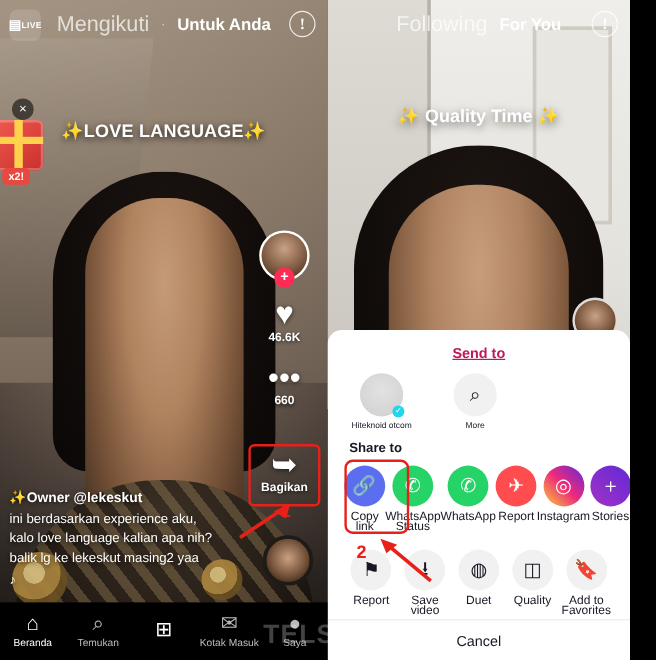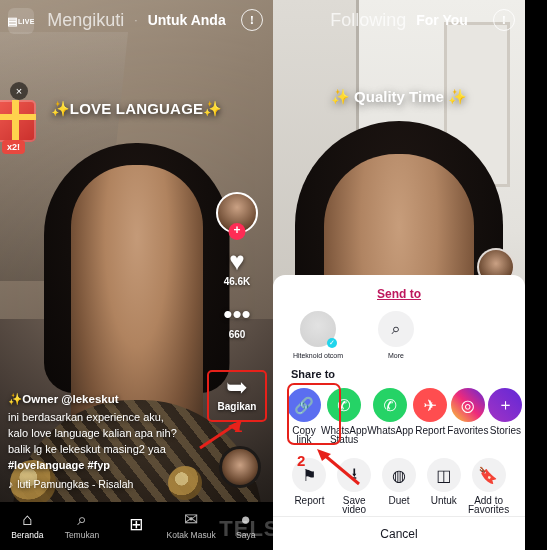--- a/index.html
+++ b/index.html
@@ -429,7 +429,7 @@
         </div>
         <div class="share-item">
           <div class="sh-circle" style="background:linear-gradient(45deg,#f9ce34,#ee2a7b,#6228d7)">◎</div>
-          <div class="sh-lbl">Favorites</div>
+          <div class="sh-lbl">Instagram</div>
         </div>
         <div class="share-item">
           <div class="sh-circle" style="background:linear-gradient(45deg,#a233c4,#6228d7)">＋</div>

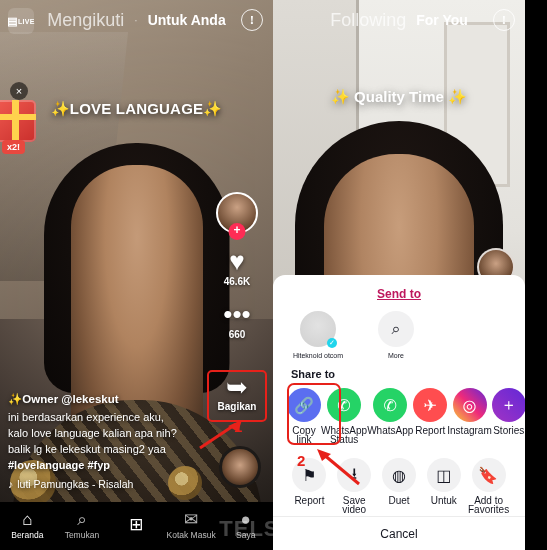--- a/index.html
+++ b/index.html
@@ -344,7 +344,6 @@
       <div class="line">ini berdasarkan experience aku,</div>
       <div class="line">kalo love language kalian apa nih?</div>
       <div class="line">balik lg ke lekeskut masing2 yaa</div>
-      <div class="tag">#lovelanguage #fyp</div>
       <div class="music">
         <span>♪</span>
         <span>luti  Pamungkas - Risalah</span>

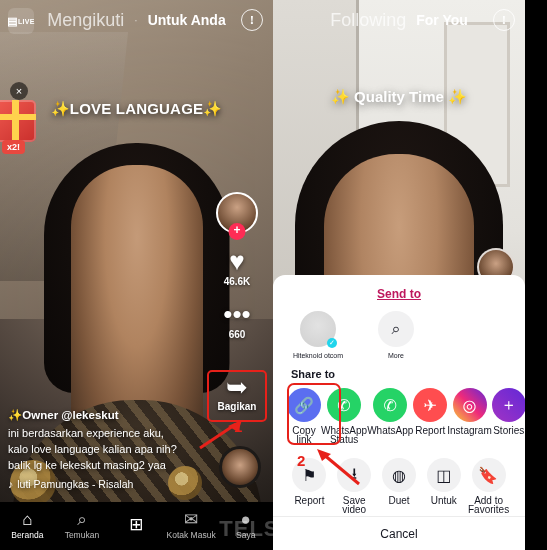--- a/index.html
+++ b/index.html
@@ -346,7 +346,6 @@
       <div class="line">balik lg ke lekeskut masing2 yaa</div>
       <div class="music">
         <span>♪</span>
-        <span>luti  Pamungkas - Risalah</span>
       </div>
     </div>
 

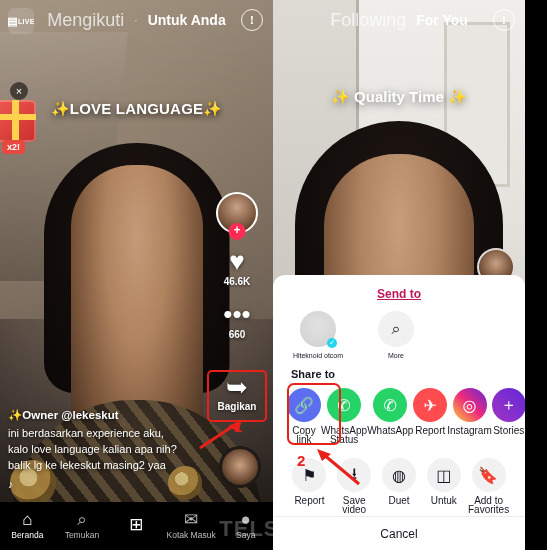--- a/index.html
+++ b/index.html
@@ -450,7 +450,7 @@
         </div>
         <div class="act-item">
           <div class="act-circle">◫</div>
-          <div class="act-lbl">Untuk</div>
+          <div class="act-lbl">Quality</div>
         </div>
         <div class="act-item">
           <div class="act-circle">🔖</div>

